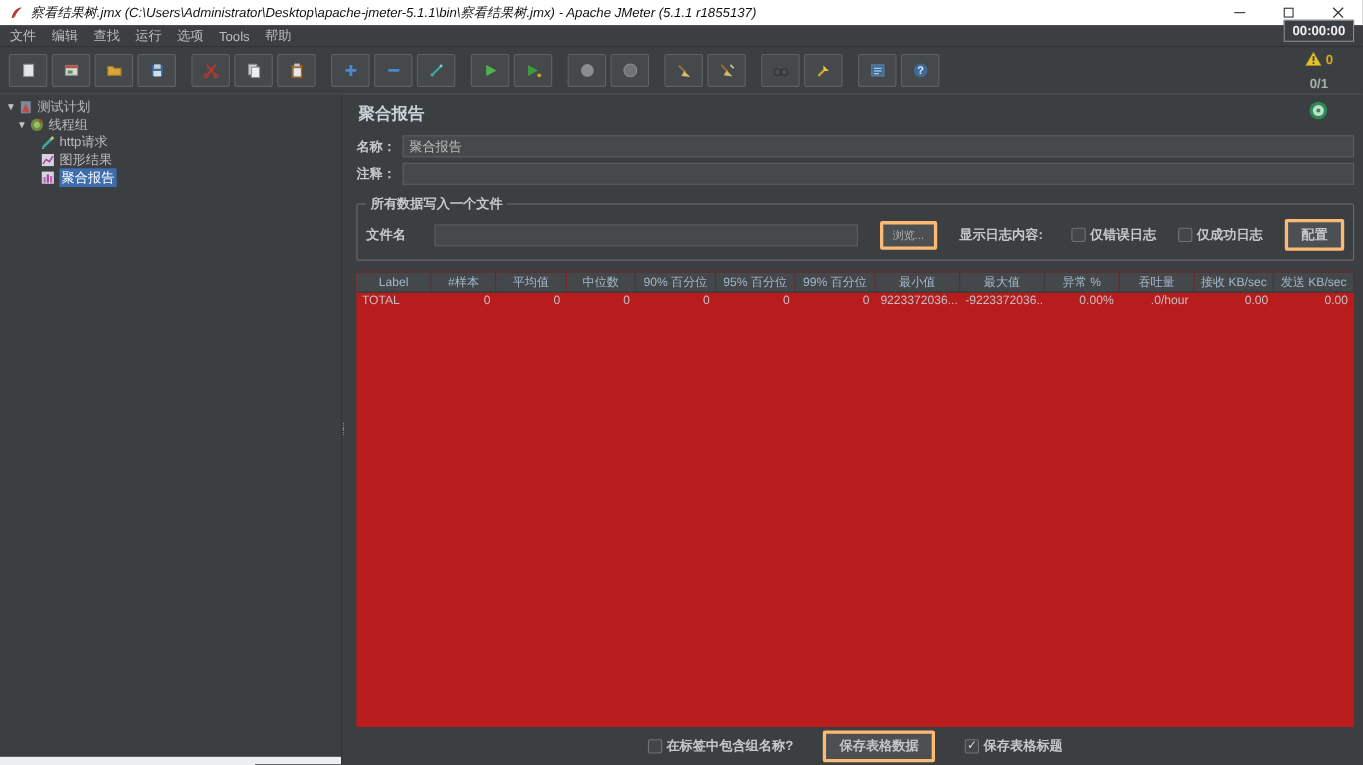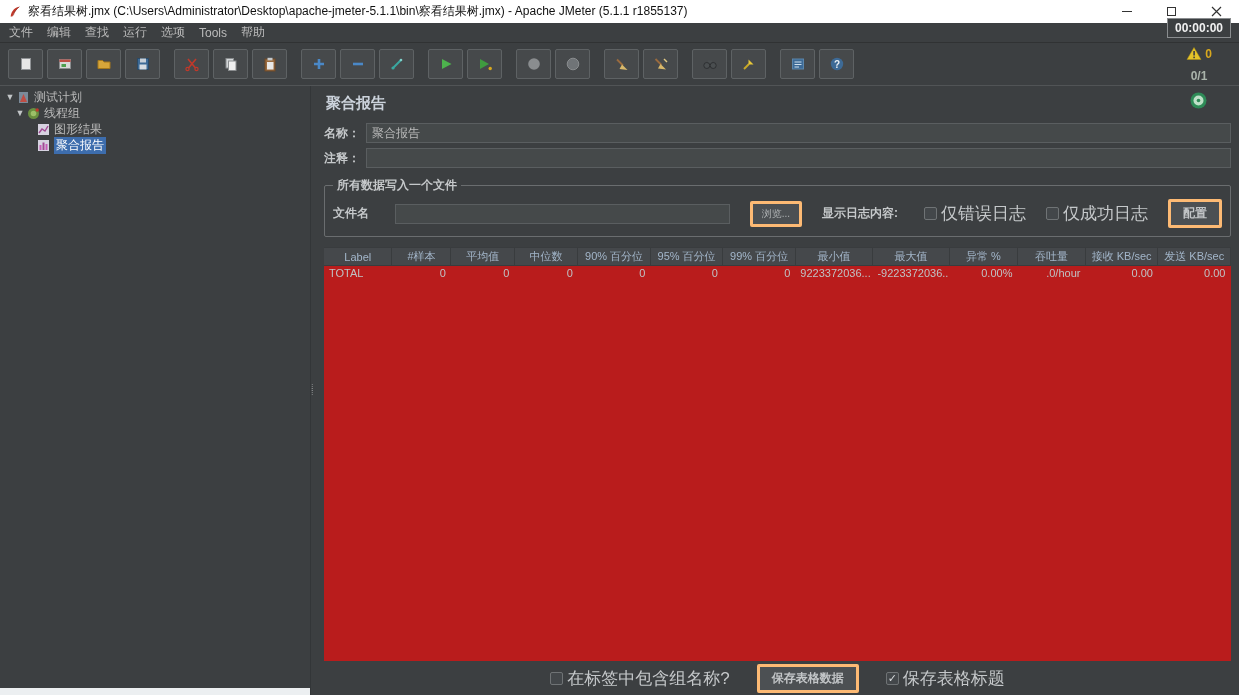--- a/index.html
+++ b/index.html
@@ -11,7 +11,7 @@
   .titlebar { height:23px; background:#ffffff; display:flex; align-items:center;
               padding:0 0 0 8px; font-size:12px; color:#111; flex:0 0 auto; }
   .titlebar .app-icon { width:14px; height:14px; margin-right:6px; }
-  .titlebar .title { flex:1; white-space:nowrap; overflow:hidden; }
+  .titlebar .title { flex:1; white-space:nowrap; overflow:hidden;font-style:italic; }
   .win-controls { display:flex; align-items:center; height:100%; }
   .win-btn { width:45px; height:100%; display:flex; align-items:center; justify-content:center; }
   .min-glyph { width:10px; border-bottom:1px solid #333; display:inline-block; }

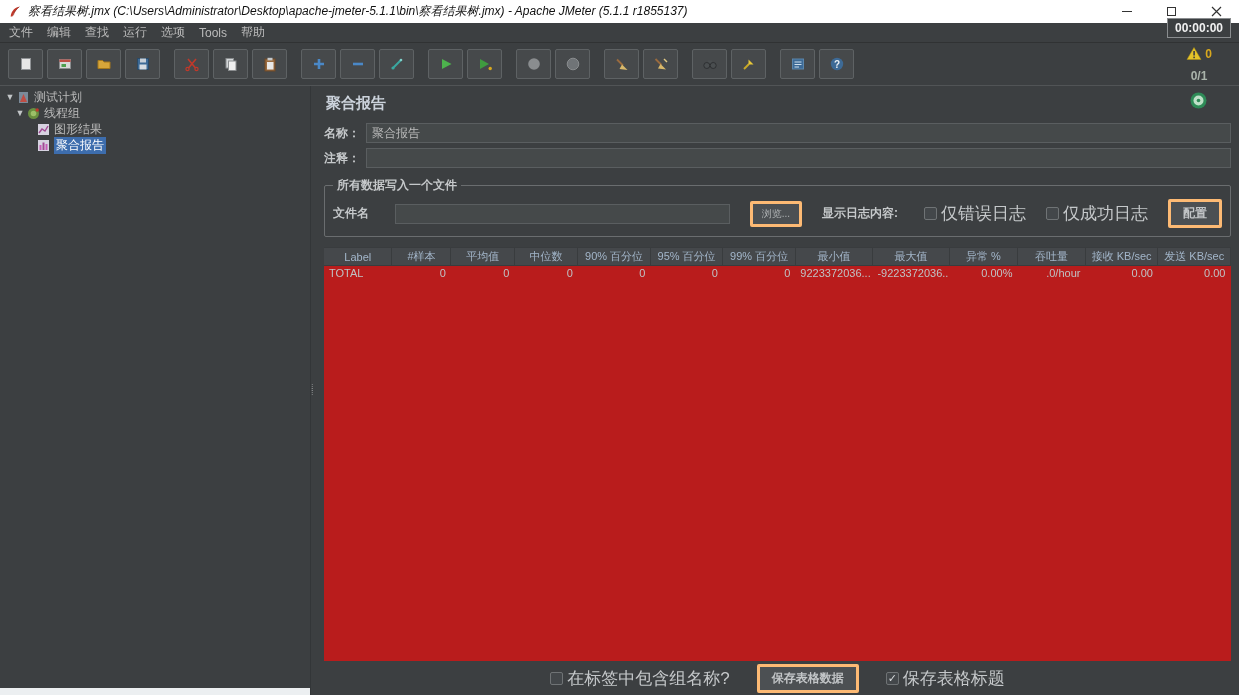--- a/index.html
+++ b/index.html
@@ -288,6 +288,14 @@
             <circle cx="10.2" cy="3" r="1.7" fill="#c0392b"></circle>
           </svg>
         <span class="tree-label">线程组</span>
+      </div>
+      <div class="tree-row ind2">
+        <svg class="tree-icon" viewBox="0 0 13 13">
+            <path d="M2,11 L9,4" stroke="#3aa89a" stroke-width="2.4"></path>
+            <path d="M9,4 L11.5,1.5" stroke="#b5c77a" stroke-width="2.4"></path>
+            <path d="M2,11 L1,12.5 L3,12 Z" fill="#e0e0e0"></path>
+          </svg>
+        <span class="tree-label">http请求</span>
       </div>
       <div class="tree-row ind2">
         <svg class="tree-icon" viewBox="0 0 13 13">

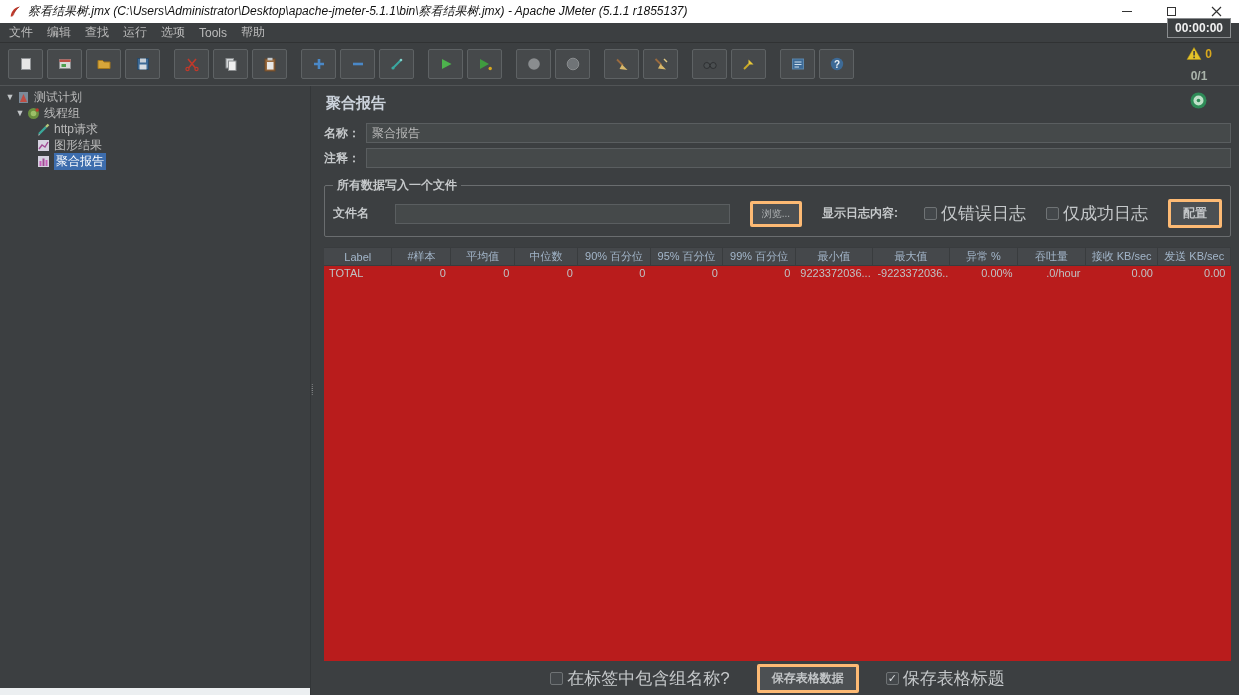--- a/index.html
+++ b/index.html
@@ -74,7 +74,7 @@
   .checkbox { width:13px; height:13px; background:#43474a; border:1px solid #6f7375;
               border-radius:2px; display:inline-flex; align-items:center; justify-content:center;
               color:#d8dbdd; font-size:11px; line-height:11px; flex:0 0 auto; }
-  .cb-label { font-size:17px; font-weight:normal; color:#c5c8ca; margin-left:4px;
+  .cb-label { font-size:12px; font-weight:bold; color:#c5c8ca; margin-left:4px;
               white-space:nowrap; }
   .cb-wrap { display:flex; align-items:center; }
 

